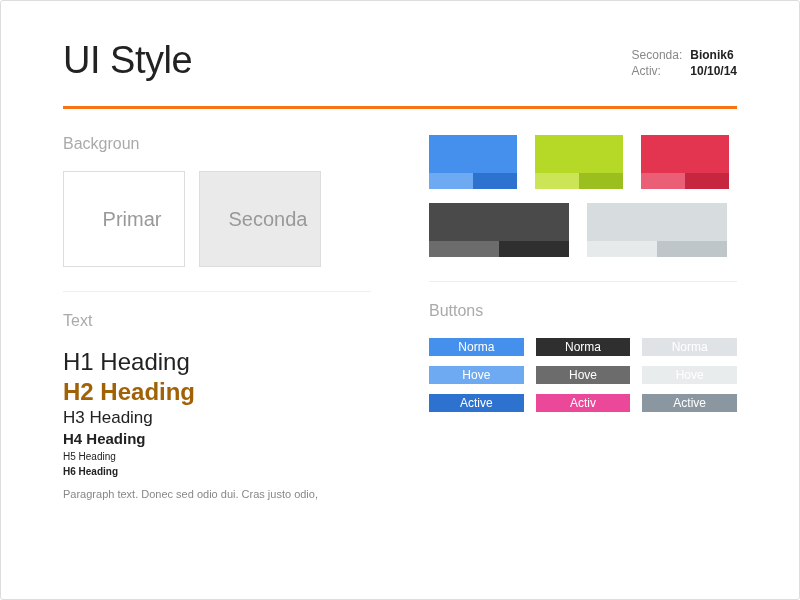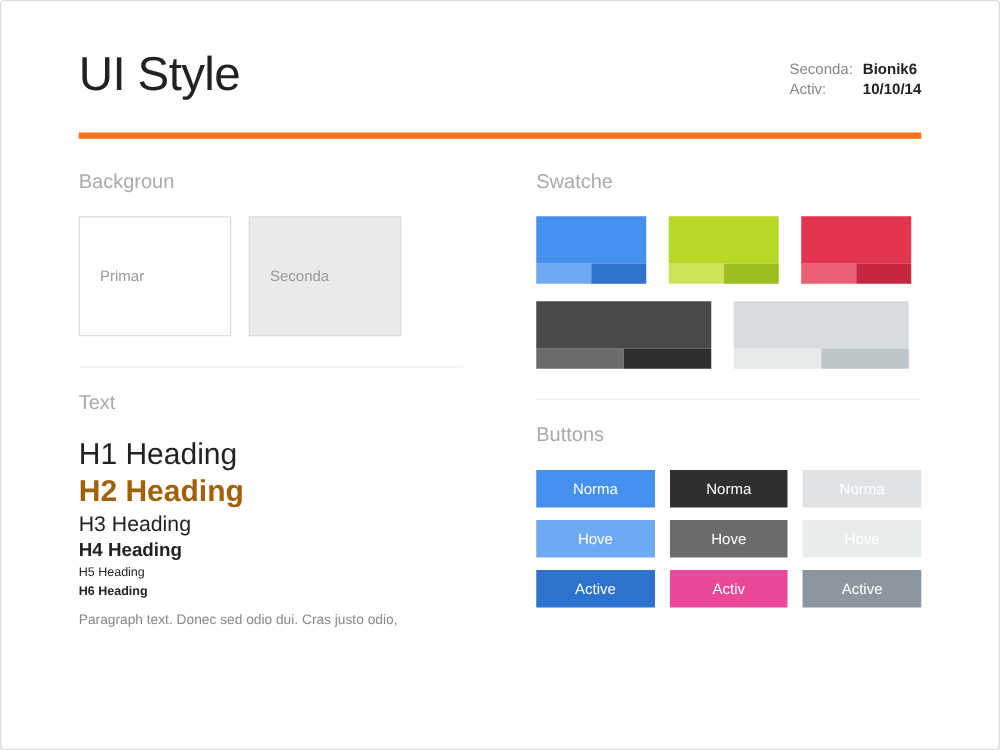--- a/index.html
+++ b/index.html
@@ -21,7 +21,7 @@
     justify-content: space-between;
     align-items: flex-start;
     padding-bottom: 24px;
-    border-bottom: 5px solid #f97316;
+    border-bottom: 3px solid #f97316;
     margin-bottom: 26px;
   }
   .title {

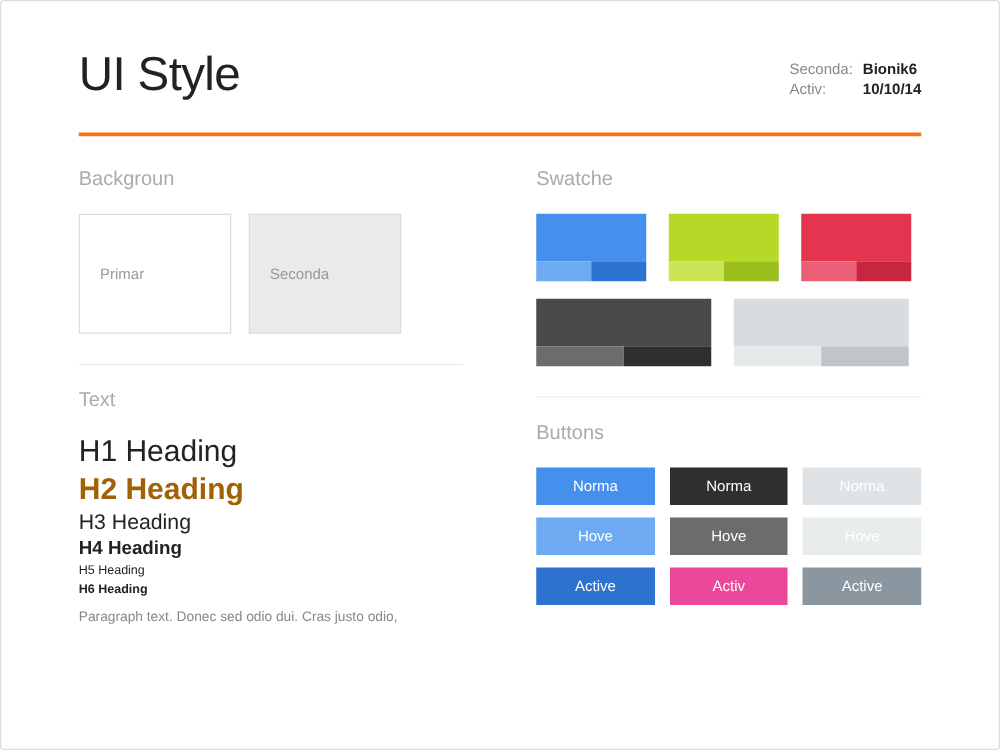--- a/index.html
+++ b/index.html
@@ -146,7 +146,6 @@
     </div>
 
     <div class="col">
-      <div class="section-title">Swatche</div>
       <div class="sw-row">
         <div class="swatch">
           <div class="main" style="background:#4490ec"></div>

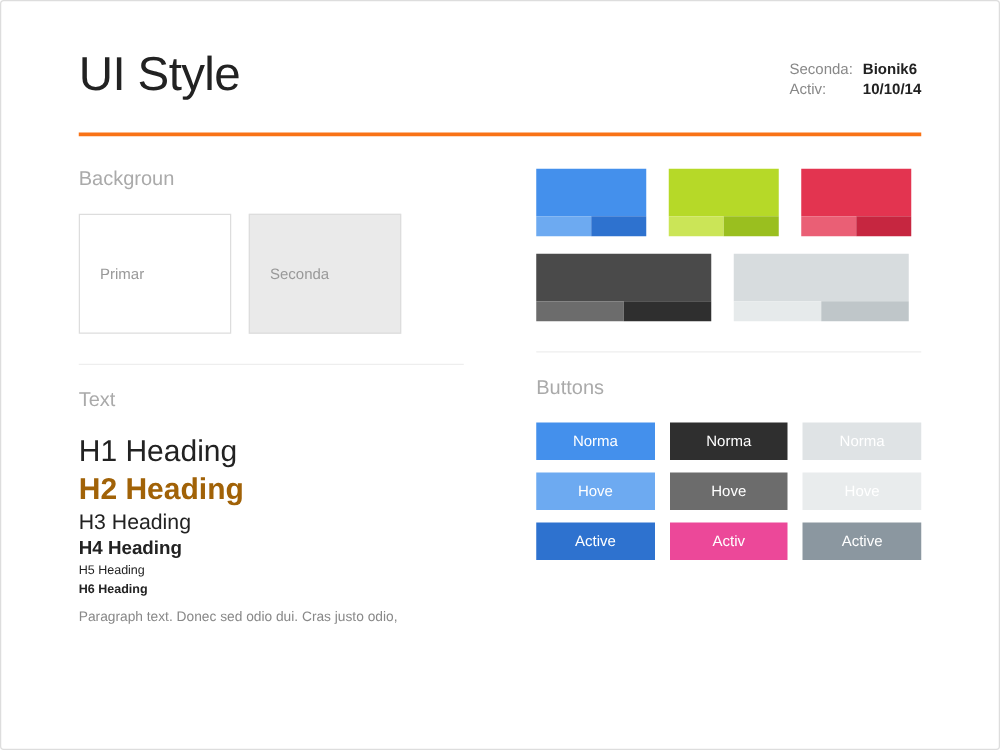--- a/index.html
+++ b/index.html
@@ -64,8 +64,8 @@
     border: 1px solid #ddd;
     display: flex;
     align-items: center;
-    justify-content: flex-start;
-    font-size: 12px;
+    justify-content: center;
+    font-size: 20px;
     color: #999;
     padding-left: 16px;
   }

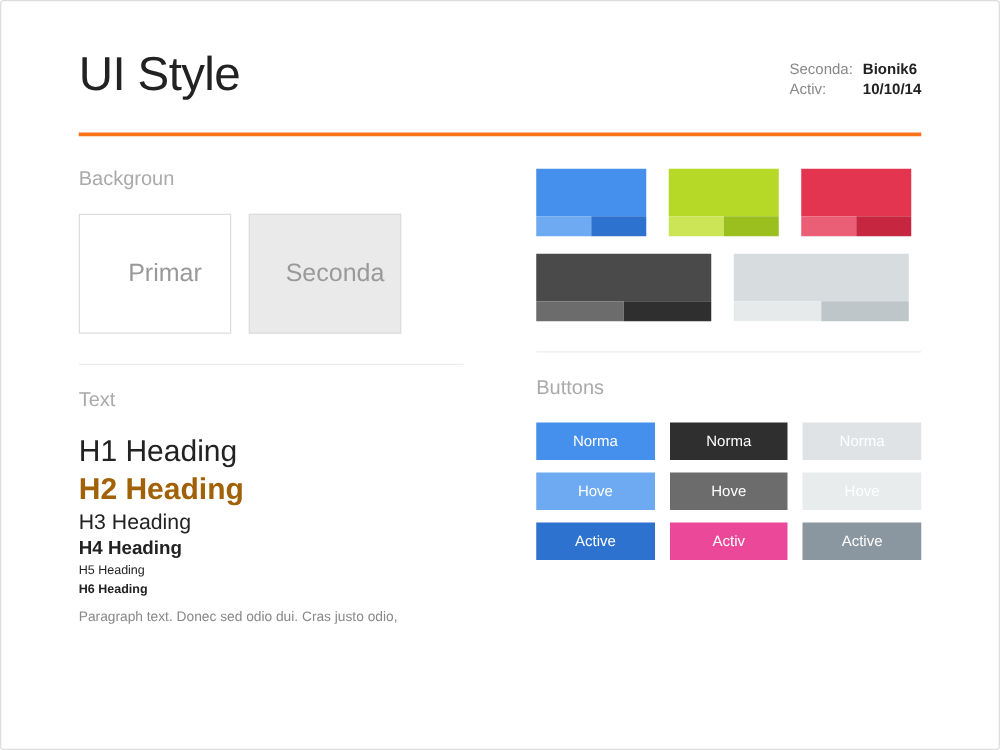--- a/index.html
+++ b/index.html
@@ -97,7 +97,7 @@
   .btn-row { display:flex; gap:12px; margin-bottom:10px; }
   .btn {
     flex: 1;
-    height: 30px;
+    height: 18px;
     display:flex;
     align-items:center;
     justify-content:center;

